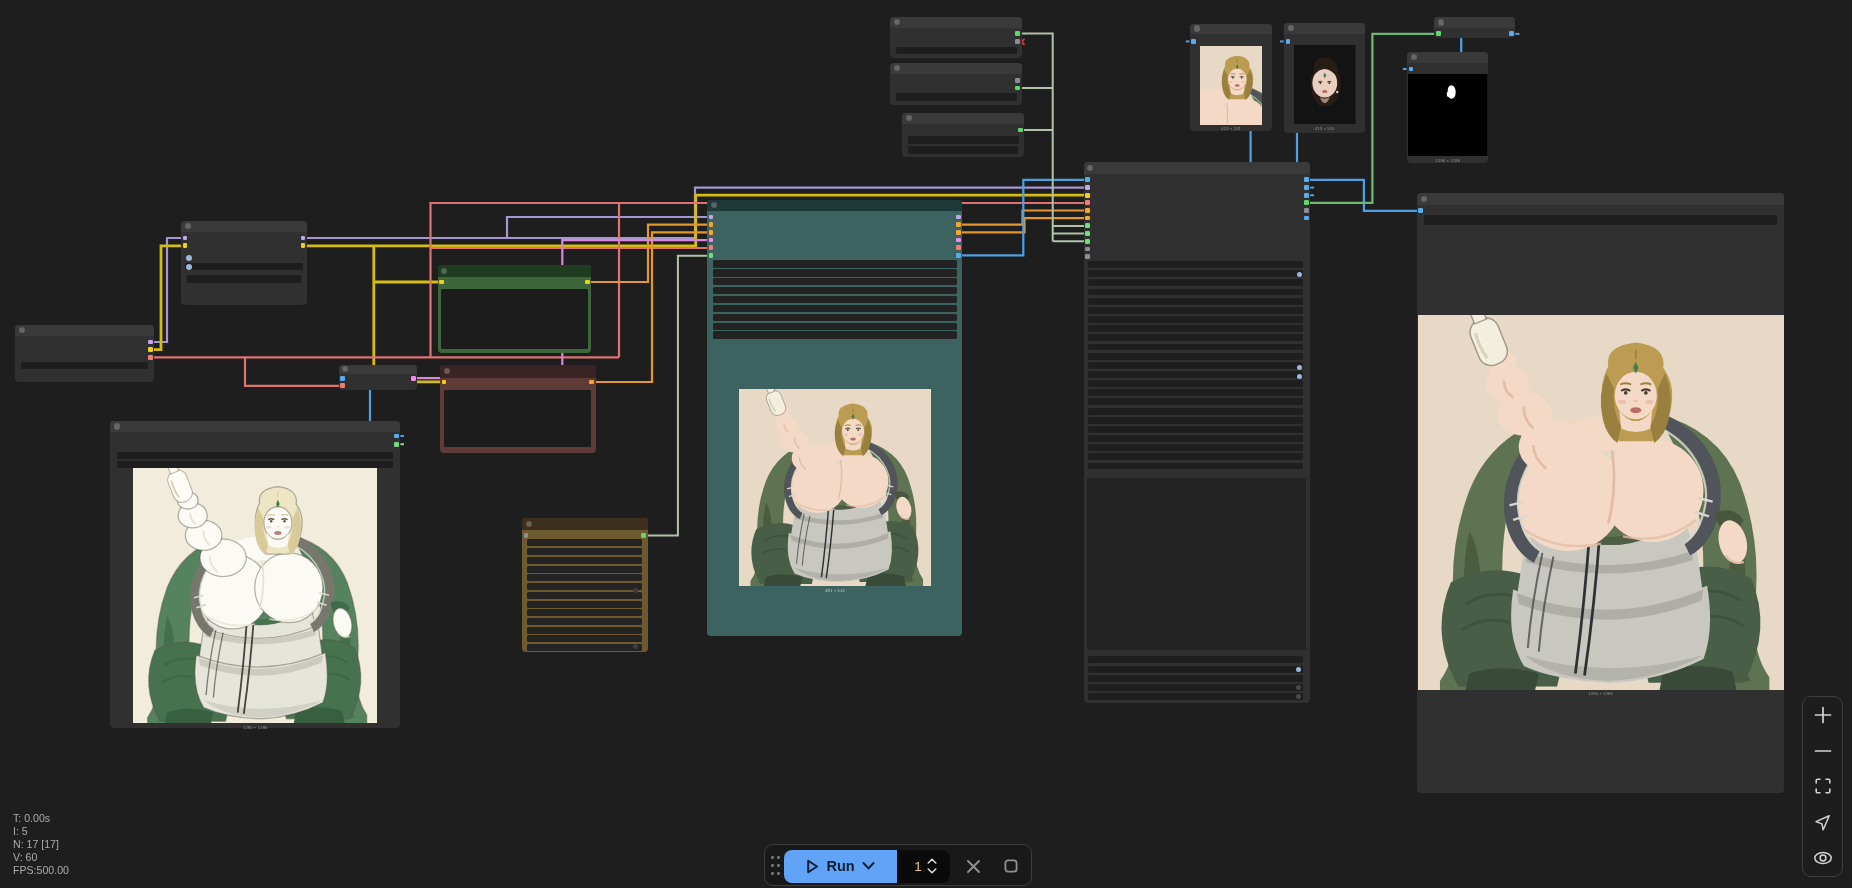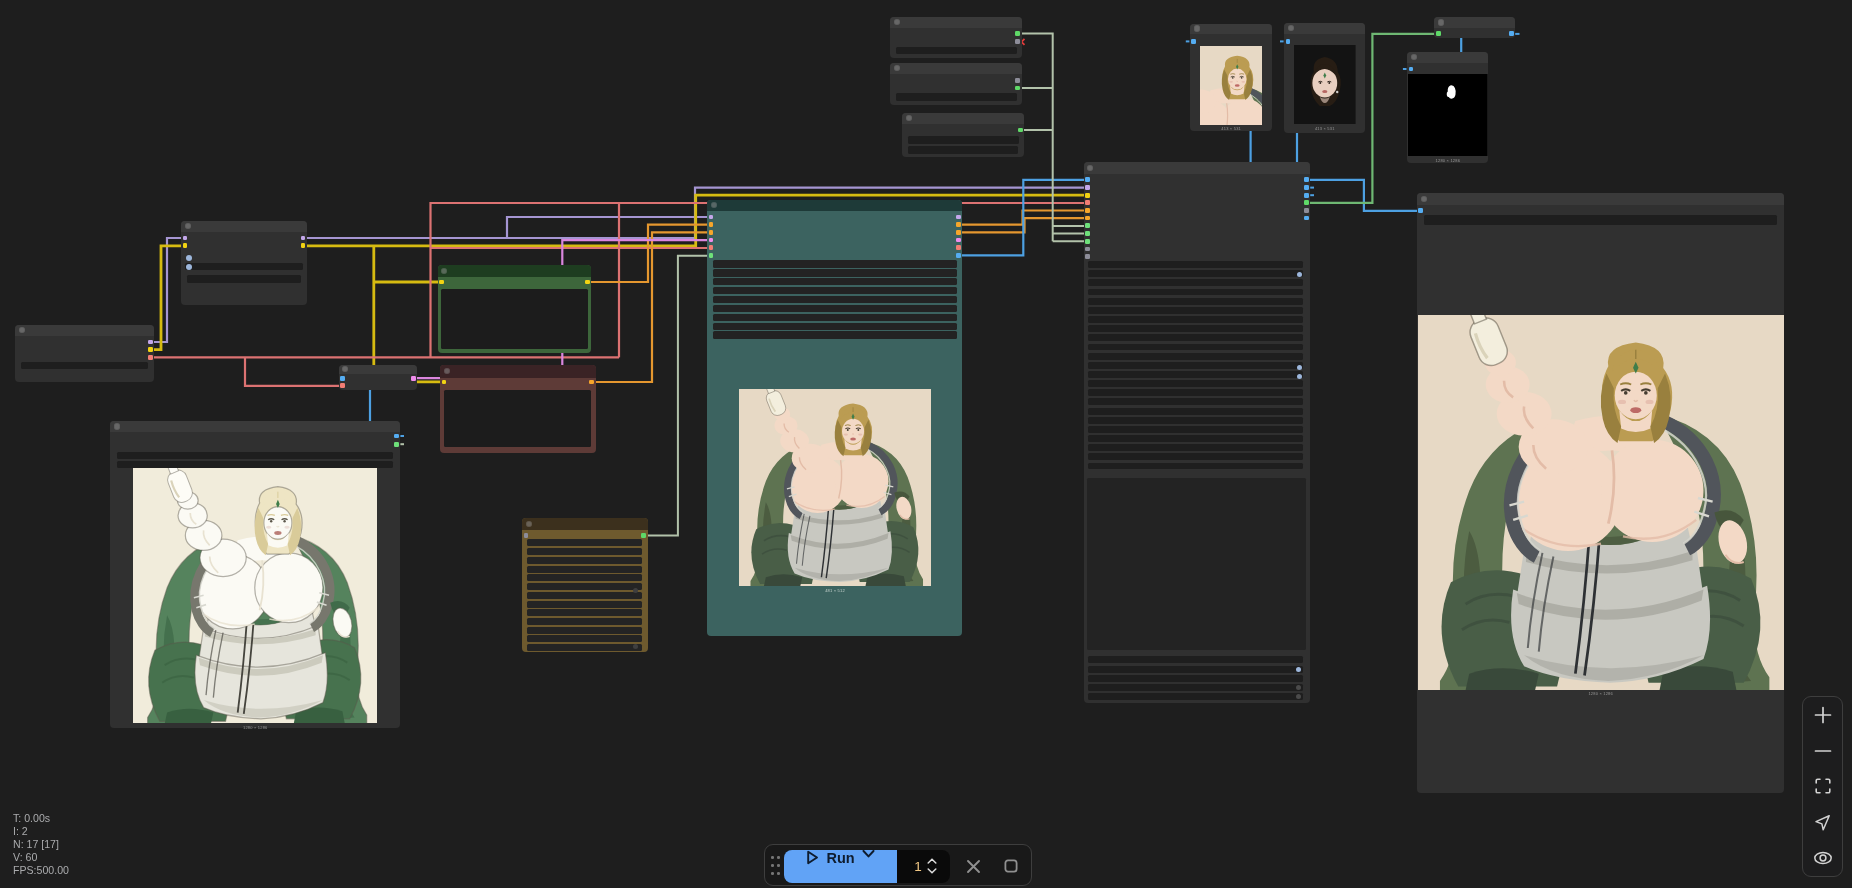--- a/index.html
+++ b/index.html
@@ -647,7 +647,7 @@
 
   <div id="stats">
       <div>T: 0.00s</div>
-      <div>I: 2</div>
+      <div>I: 5</div>
       <div>N: 17 [17]</div>
       <div>V: 60</div>
       <div>FPS:500.00</div>

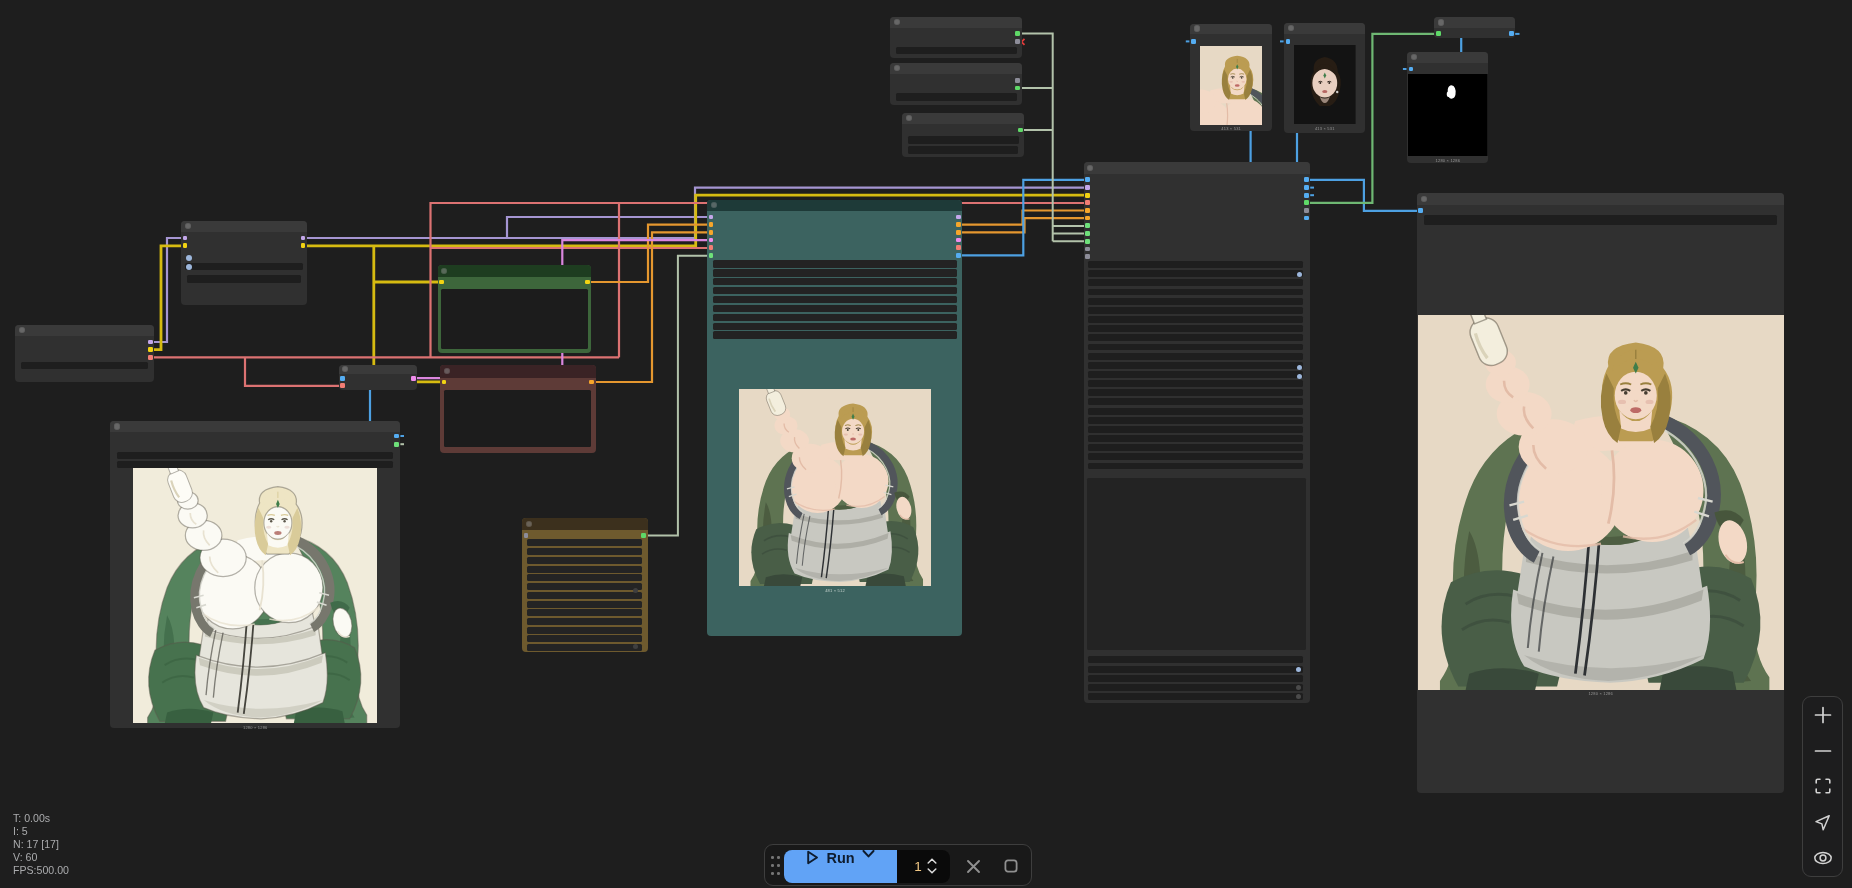--- a/index.html
+++ b/index.html
@@ -25,7 +25,7 @@
   #drag-handle{width:14px;height:22px;margin-left:3px;position:relative;}
   #drag-handle i{position:absolute;width:2.6px;height:2.6px;border-radius:50%;background:#757575;}
   #run-button{position:absolute;left:19px;top:4.5px;width:113px;height:33px;background:#61a3f6;
-    border-radius:8px 0 0 8px;display:flex;justify-content:center;gap:7px;
+    border-radius:8px 0 0 8px;display:flex;align-items:center;justify-content:center;gap:7px;
     color:#0e1c2e;font-size:14.5px;font-weight:bold;}
   #batch-box{position:absolute;left:132px;top:4.5px;width:53px;height:33px;background:#0a0a0a;
     border-radius:0 8px 8px 0;display:flex;align-items:center;}

